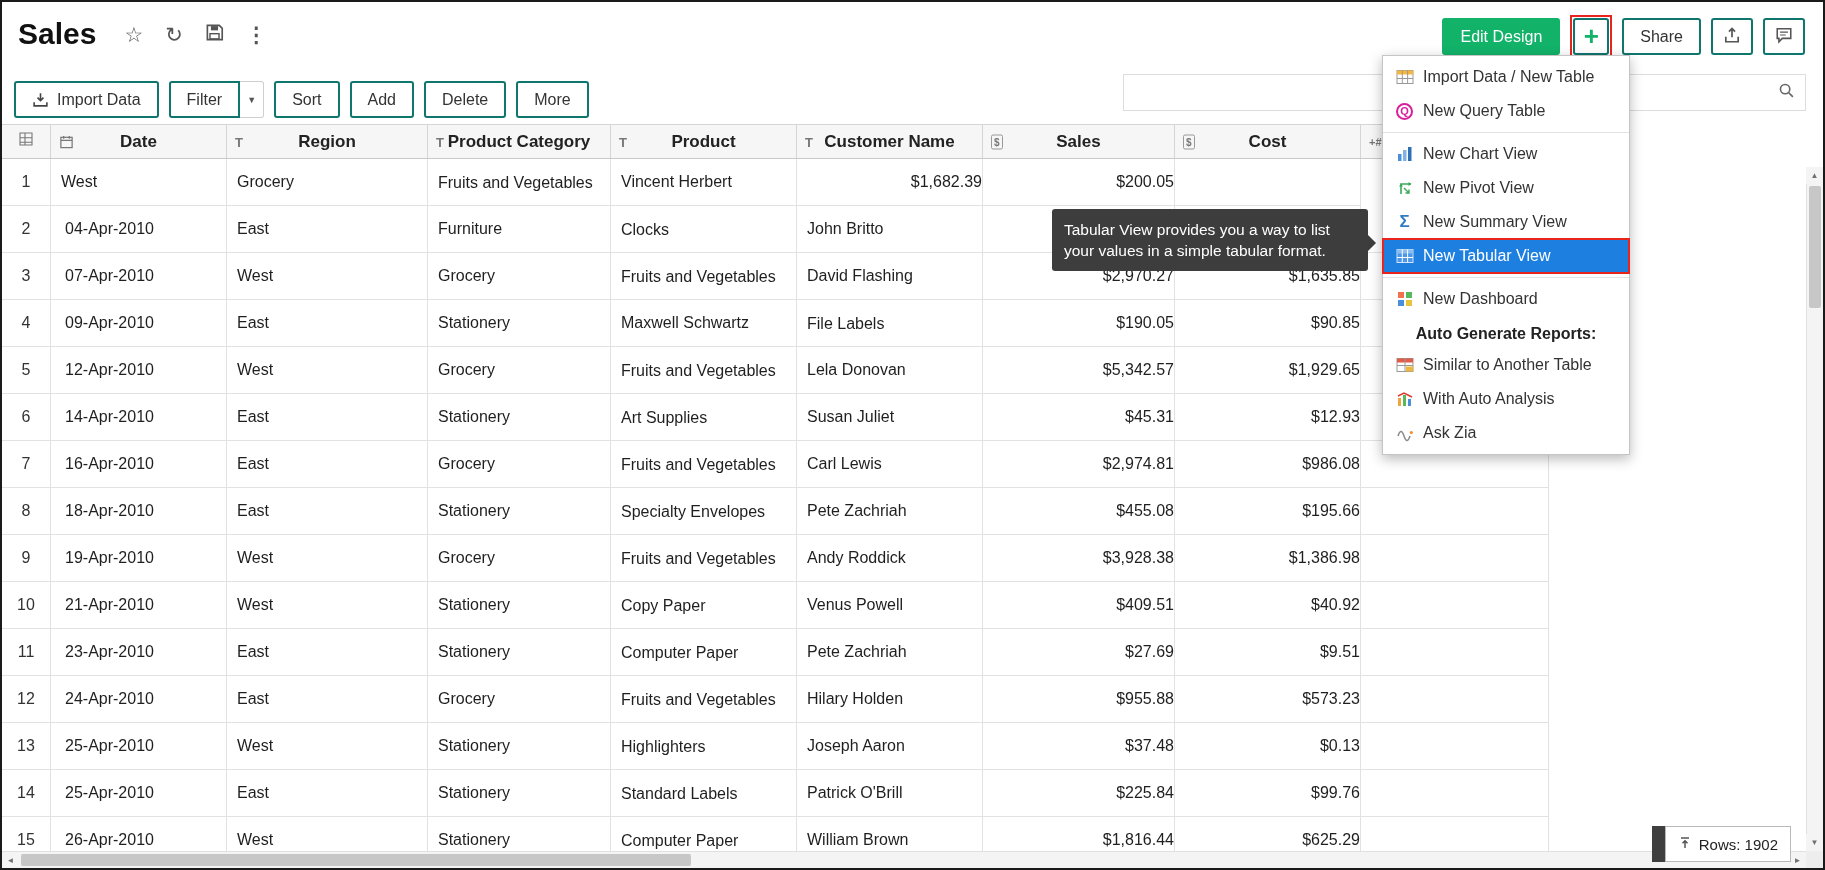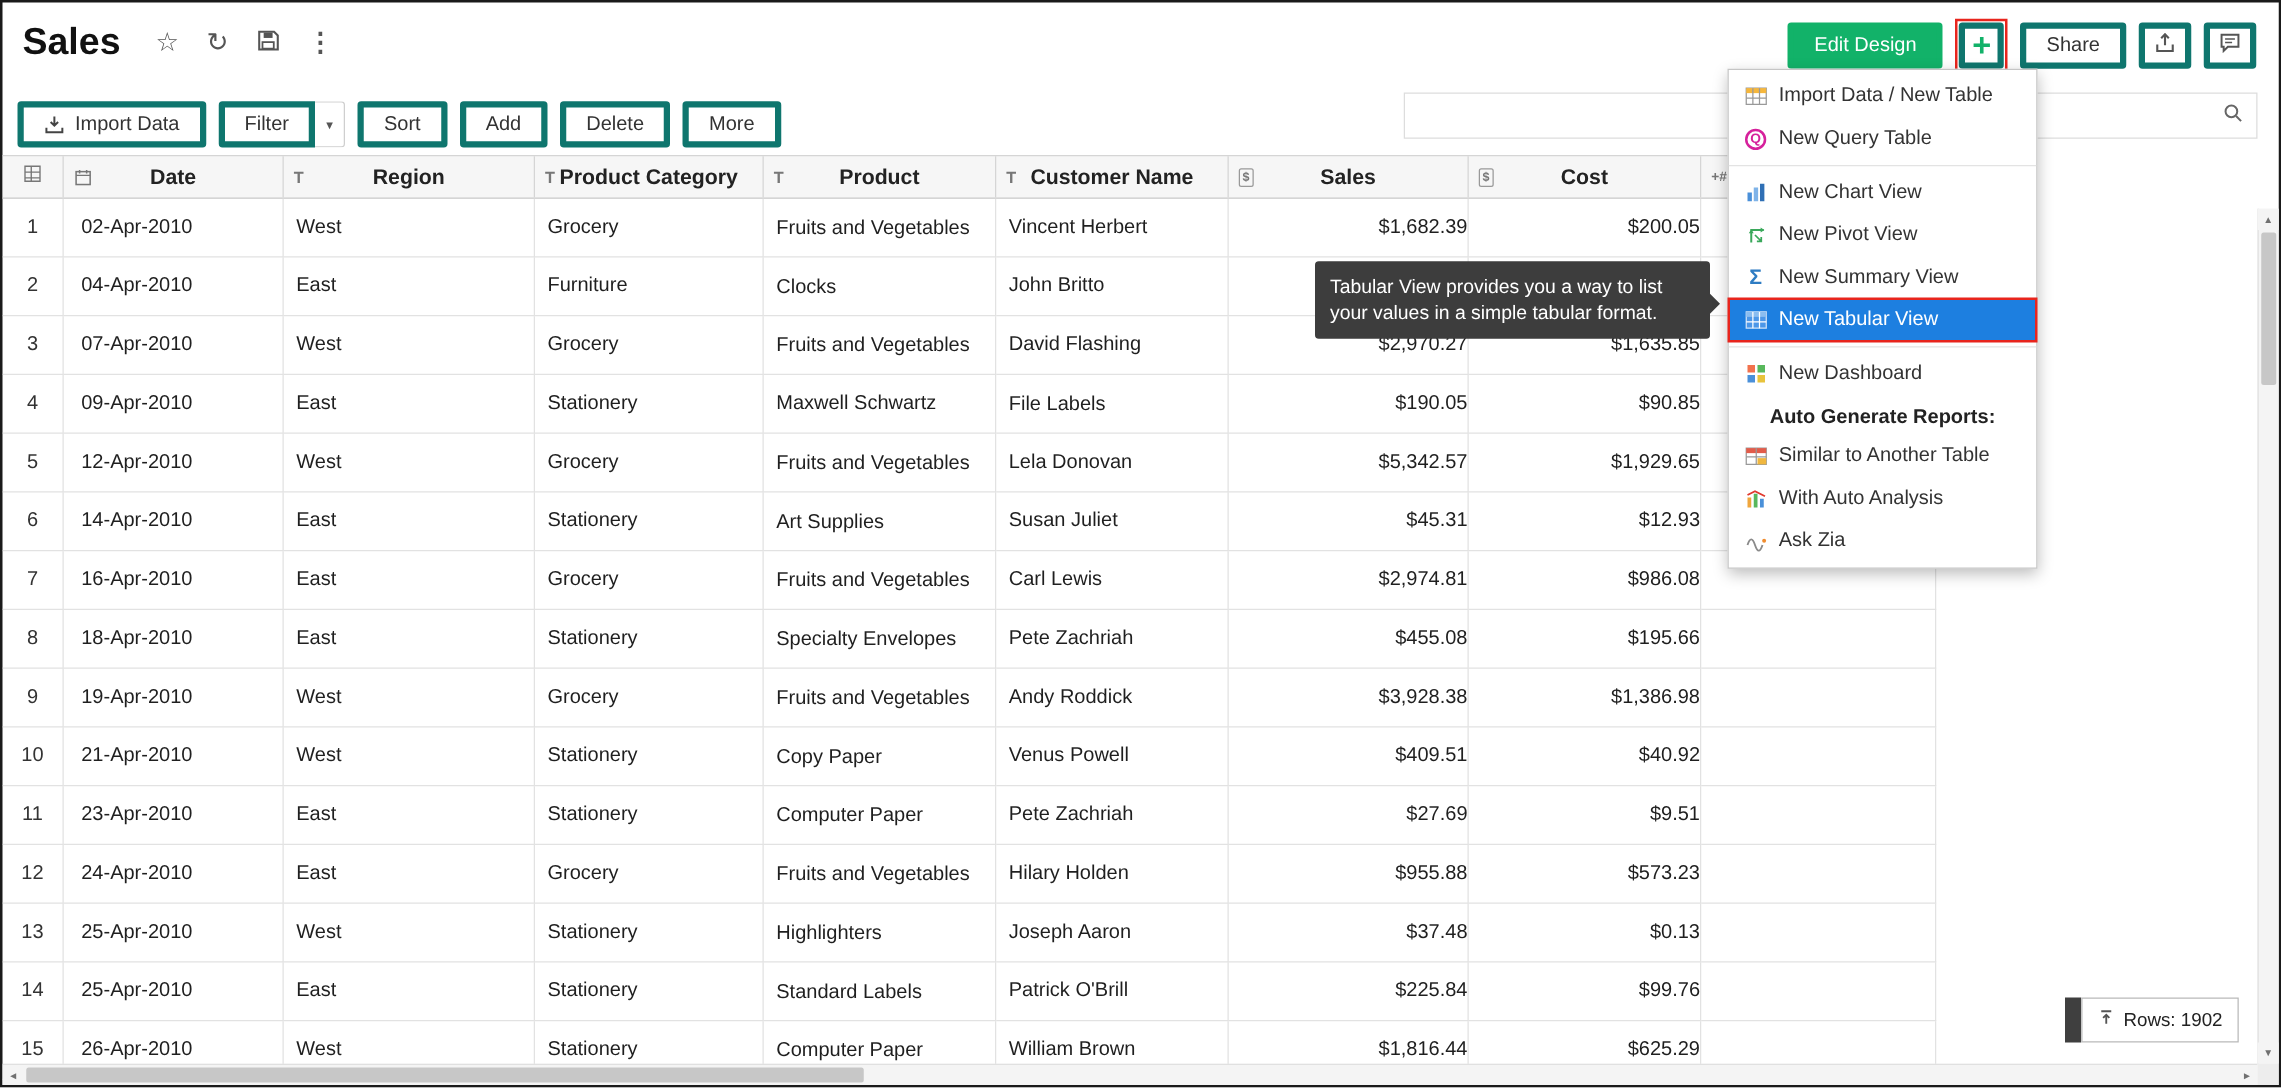--- a/index.html
+++ b/index.html
@@ -14,7 +14,7 @@
   .ticon{font-size:21px;line-height:1;cursor:default;}
   .tb-right{position:absolute;right:18px;top:13px;display:flex;align-items:center;gap:10px;}
   .btn{box-sizing:border-box;height:37px;display:inline-flex;align-items:center;justify-content:center;
-       border:5px solid #0f766e;border-radius:3px;background:#fff;font-size:16px;color:#333;padding:0 16px;cursor:pointer;}
+       border:2px solid #0f766e;border-radius:3px;background:#fff;font-size:16px;color:#333;padding:0 16px;cursor:pointer;}
   .btn.green{background:var(--accent-green,#12b269);border-color:var(--accent-green,#12b269);color:#fff;}
   .plus-wrap{border:2px solid var(--annotation-red,#e8251d);padding:1px;display:inline-flex;}
   .btn.plus{width:36px;padding:0;font-size:26px;color:var(--accent-green,#12b269);font-weight:bold;}

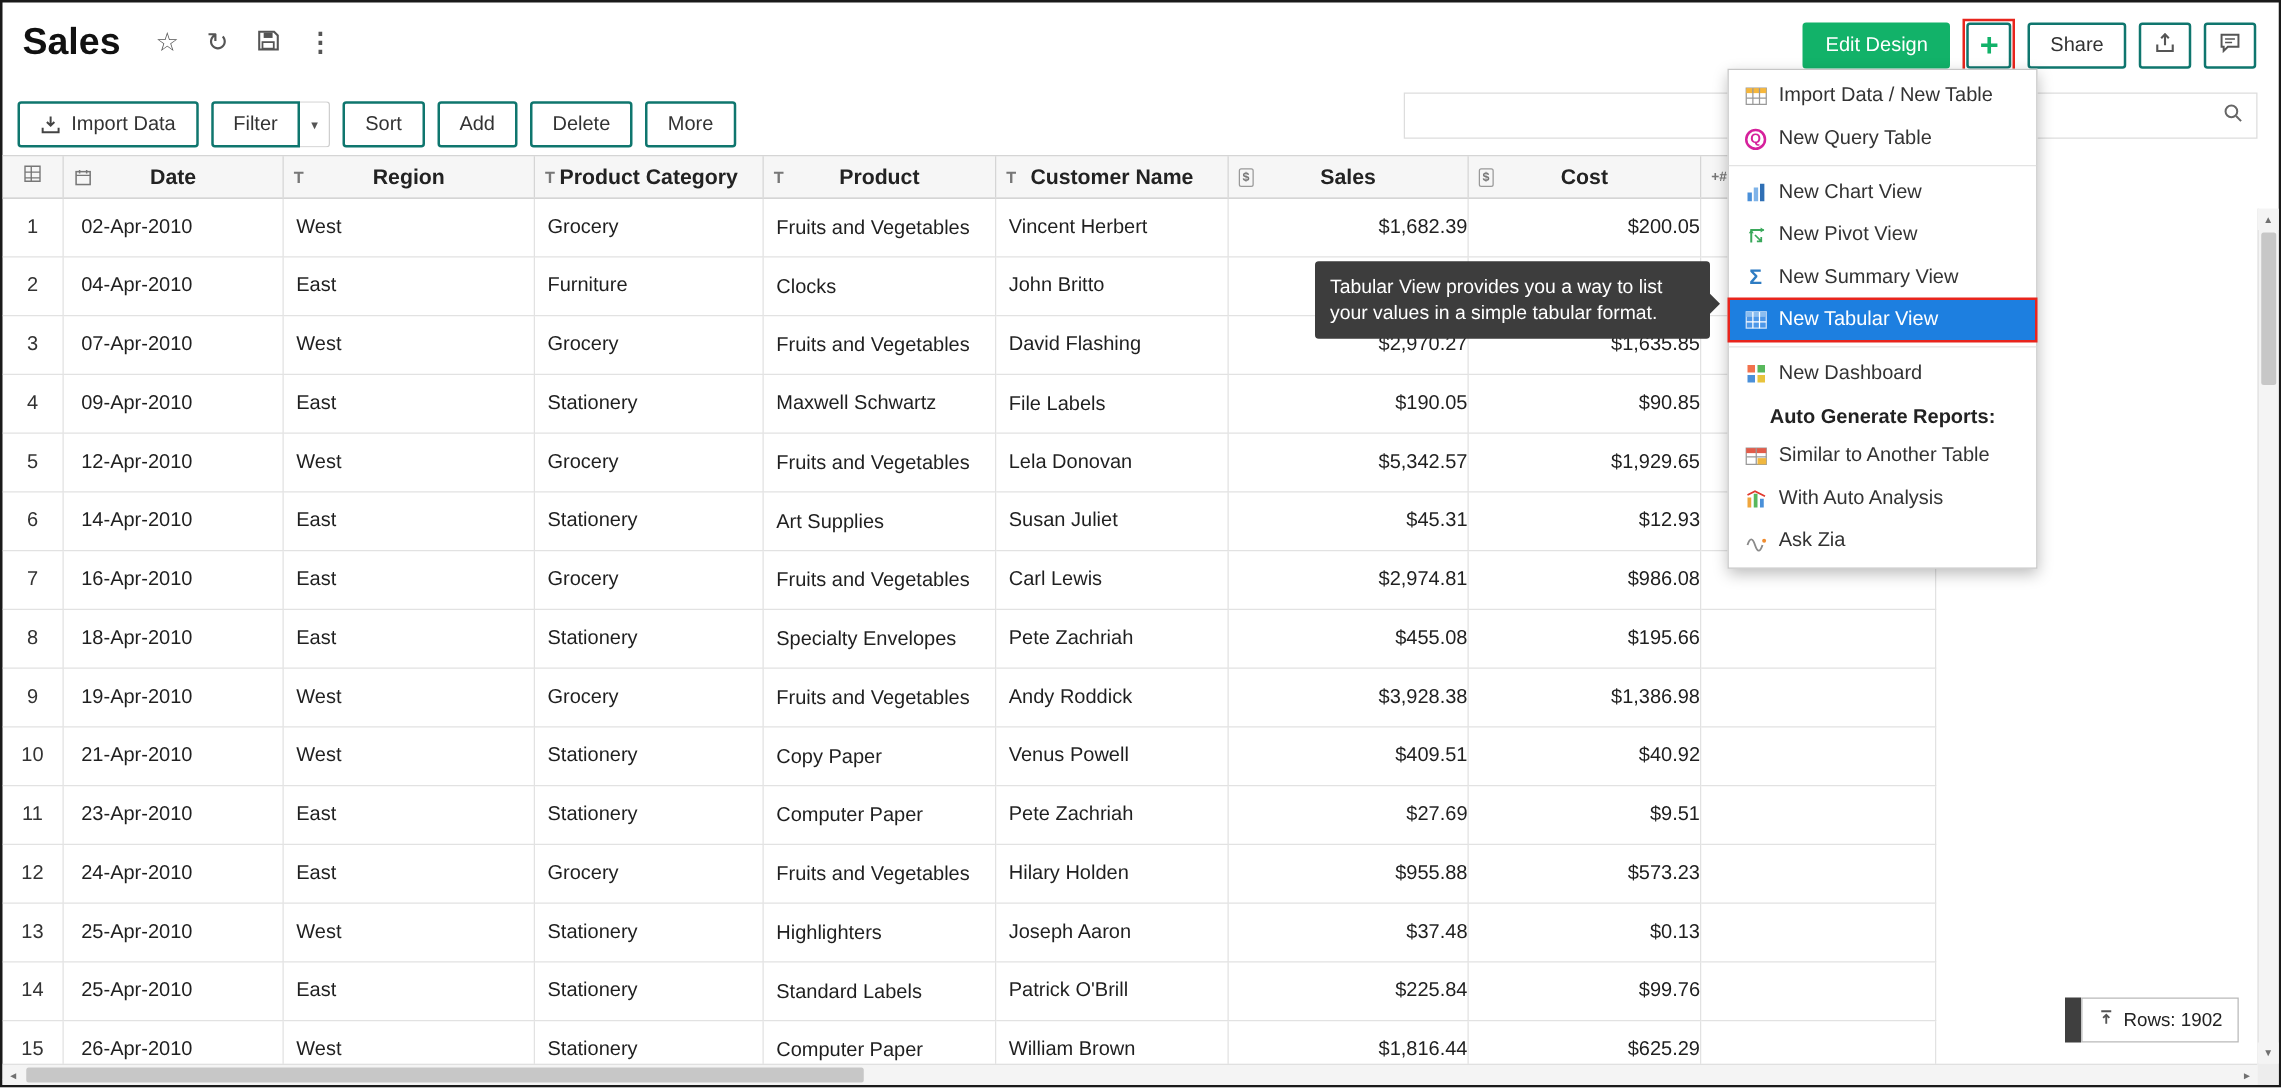--- a/index.html
+++ b/index.html
@@ -214,7 +214,6 @@
 
       <div class="trow grid-cols">
         <div class="td num">1</div>
-        <div class="td date">02-Apr-2010</div>
         <div class="td">West</div>
         <div class="td">Grocery</div>
         <div class="td product">Fruits and Vegetables</div>

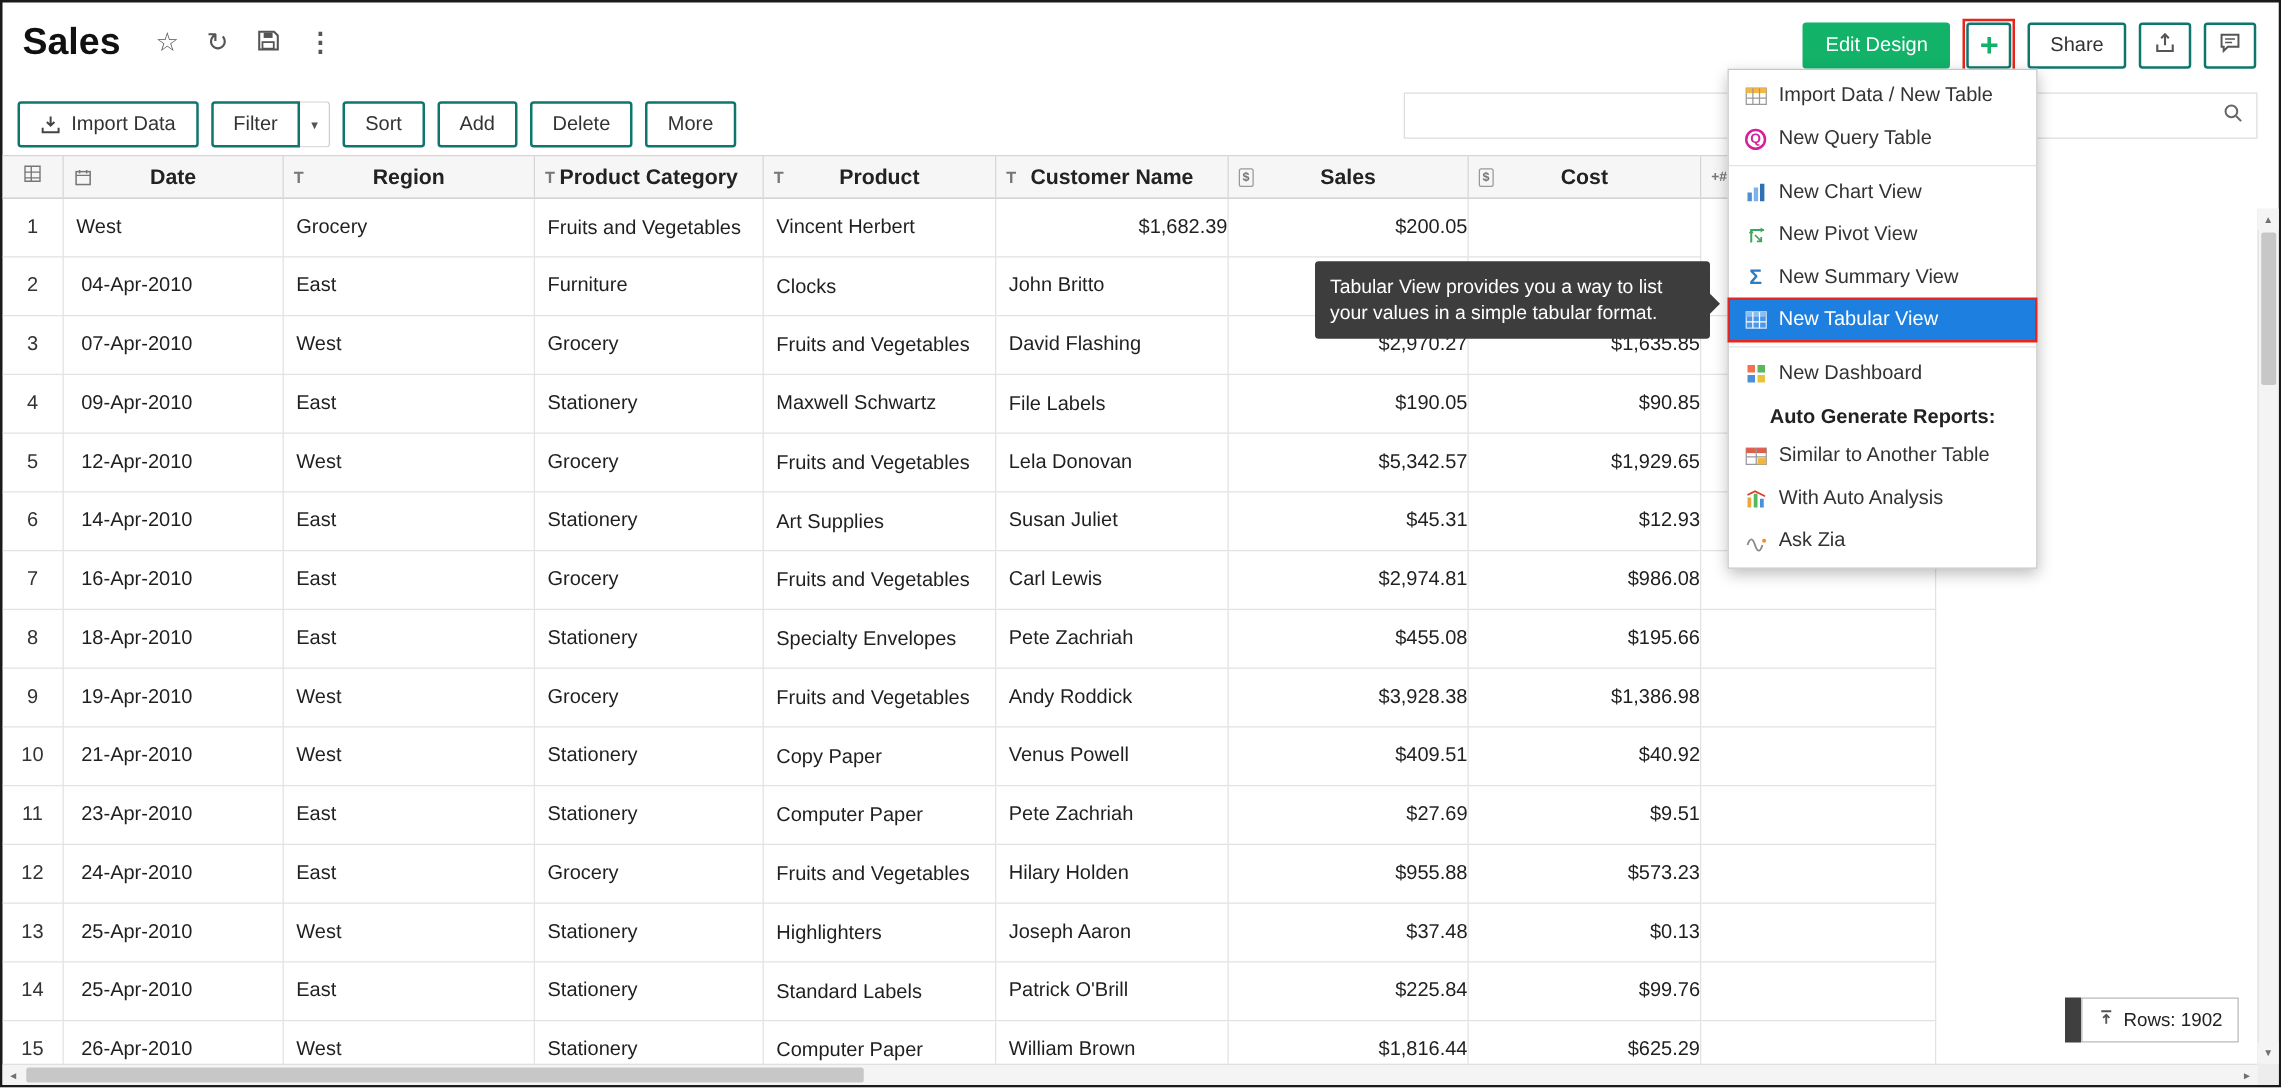--- a/index.html
+++ b/index.html
@@ -76,7 +76,7 @@
   .v-thumb{position:absolute;left:2px;right:2px;top:19px;height:122px;background:#c7c7c7;border-radius:2px;cursor:pointer;}
   .h-thumb{position:absolute;top:2px;bottom:2px;left:19px;width:670px;background:#c7c7c7;border-radius:2px;cursor:pointer;}
   .corner{position:absolute;right:0;bottom:0;width:17px;height:17px;background:#ededed;z-index:31;}
-  .rows-ind{position:absolute;right:32px;bottom:34px;display:flex;align-items:center;z-index:35;}
+  .rows-ind{position:absolute;right:32px;bottom:6px;display:flex;align-items:center;z-index:35;}
   .rows-tab{width:13px;height:36px;background:#3f3f3f;}
   .rows-box{height:36px;box-sizing:border-box;border:1px solid #b9b9b9;background:#fff;display:flex;align-items:center;
         gap:7px;padding:0 12px;font-size:15px;color:#222;}

